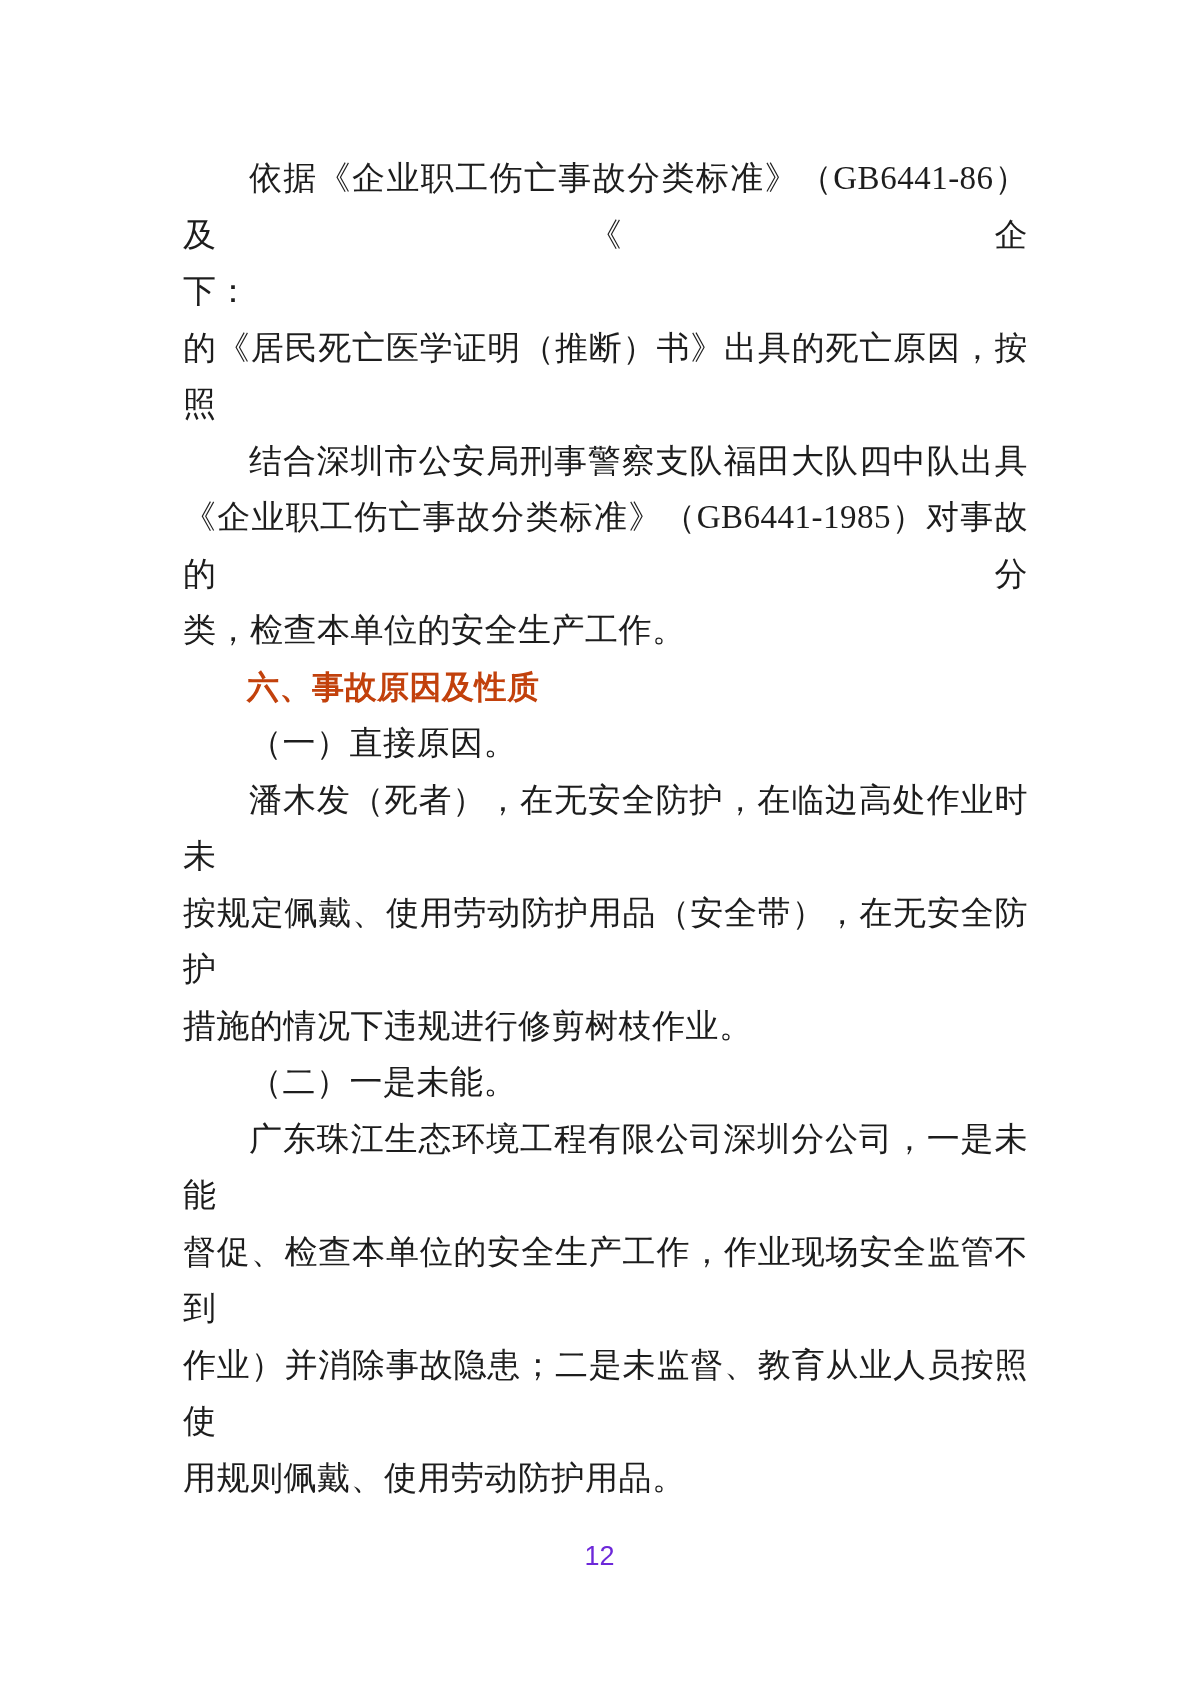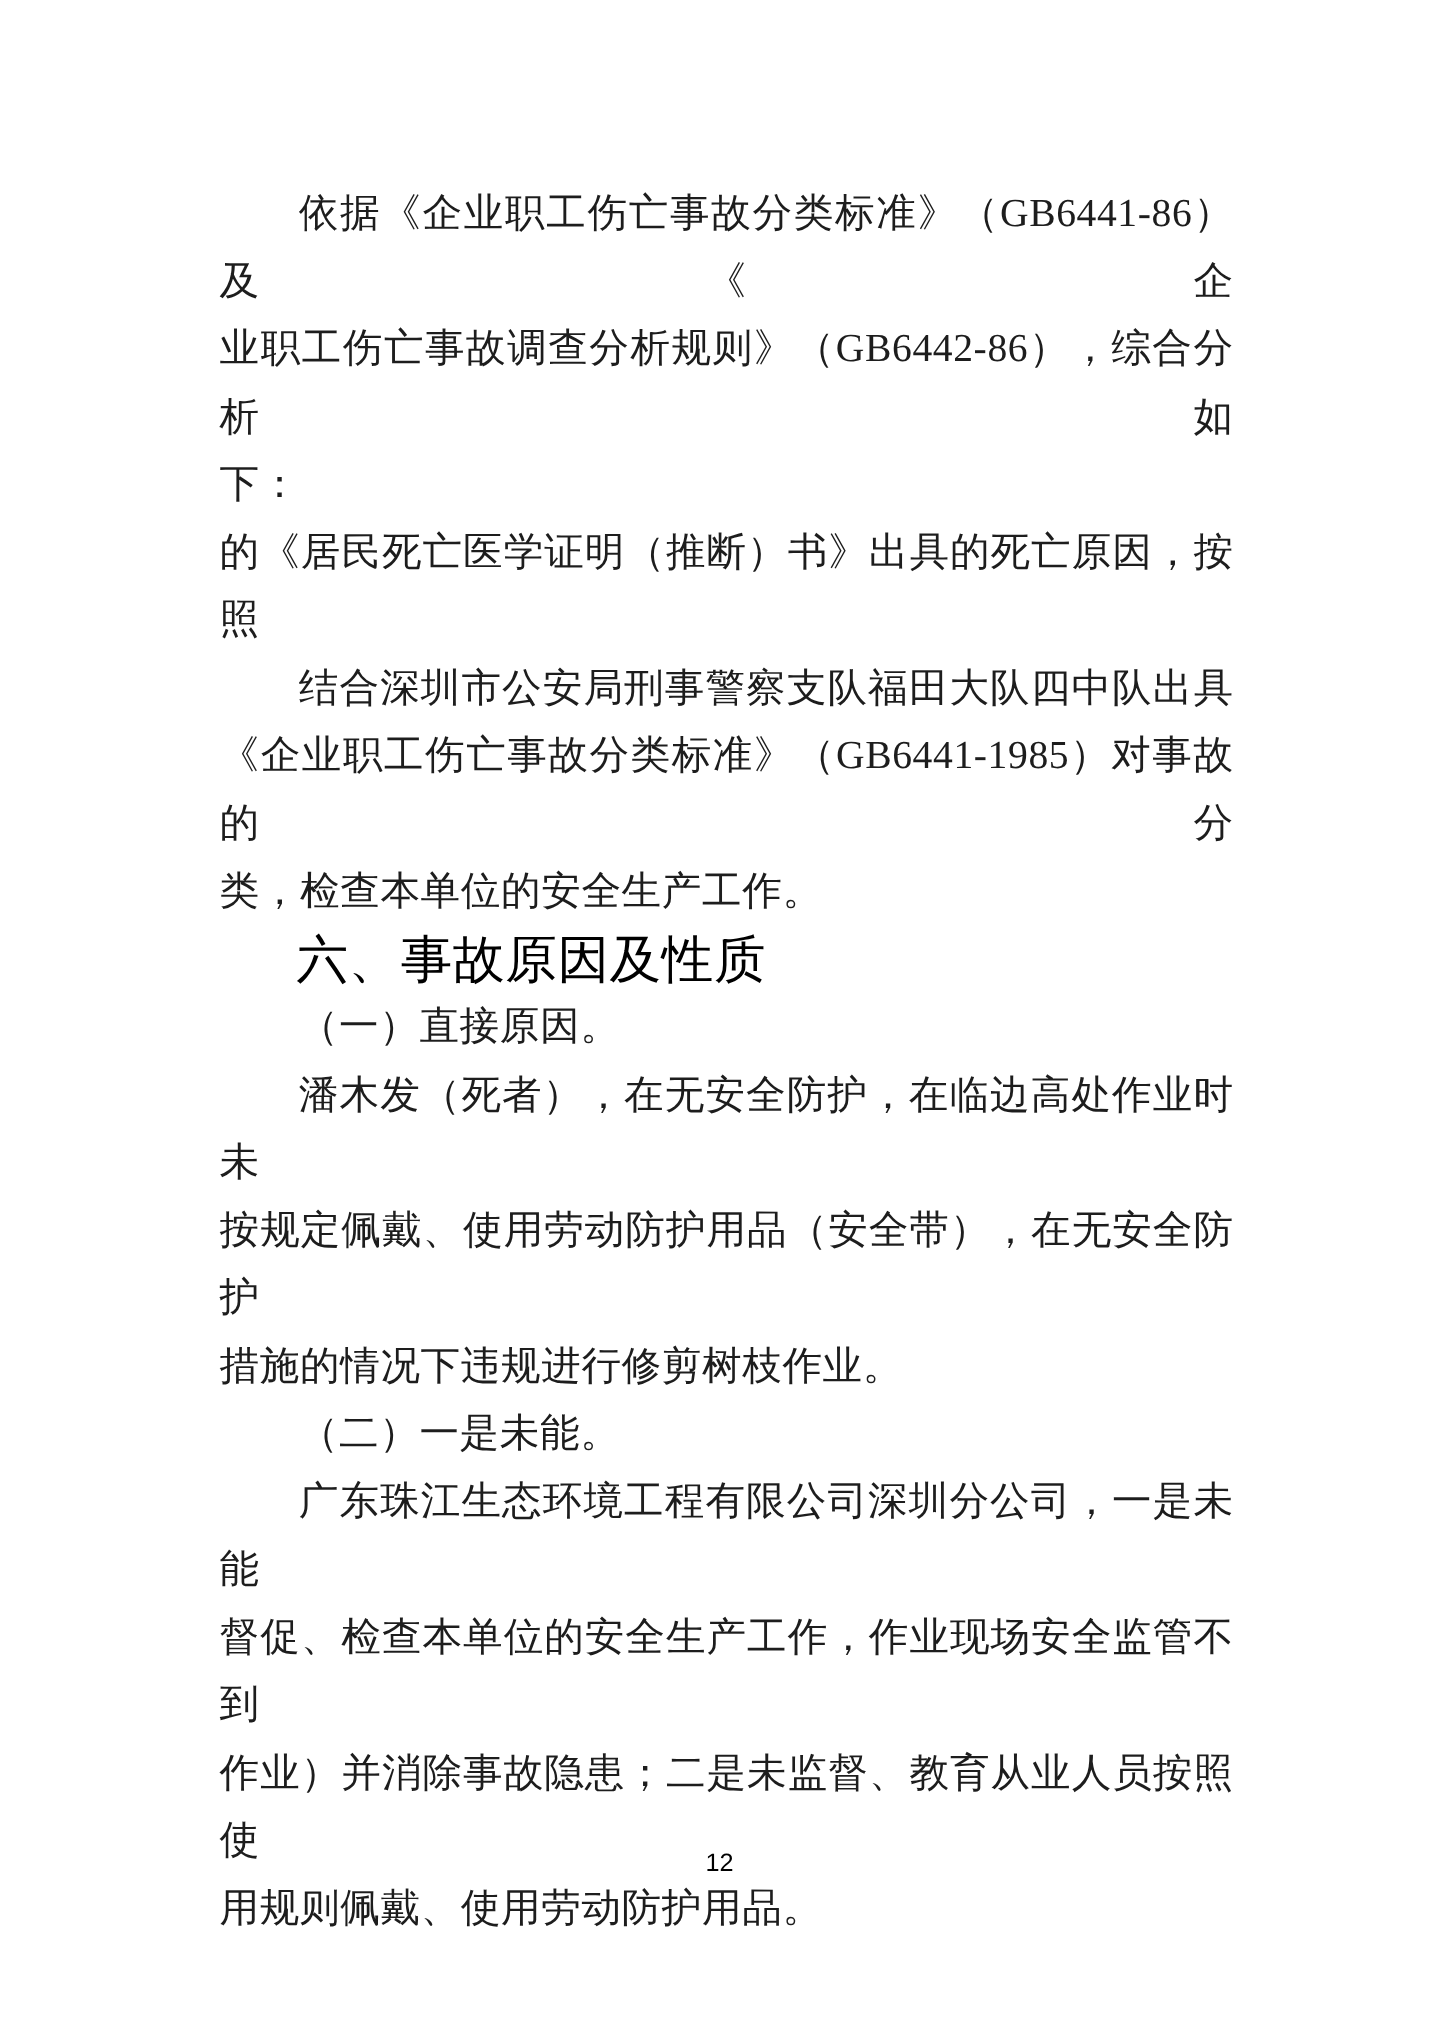--- a/index.html
+++ b/index.html
@@ -72,7 +72,6 @@
   <div class="text-block">
       <div class="block paragraph">
         <div class="line first fill">依据《企业职工伤亡事故分类标准》（GB6441-86）及《企</div>
-        <div class="line fill">业职工伤亡事故调查分析规则》（GB6442-86），综合分析如</div>
         <div class="line">下：</div>
       </div>
       <div class="block paragraph">

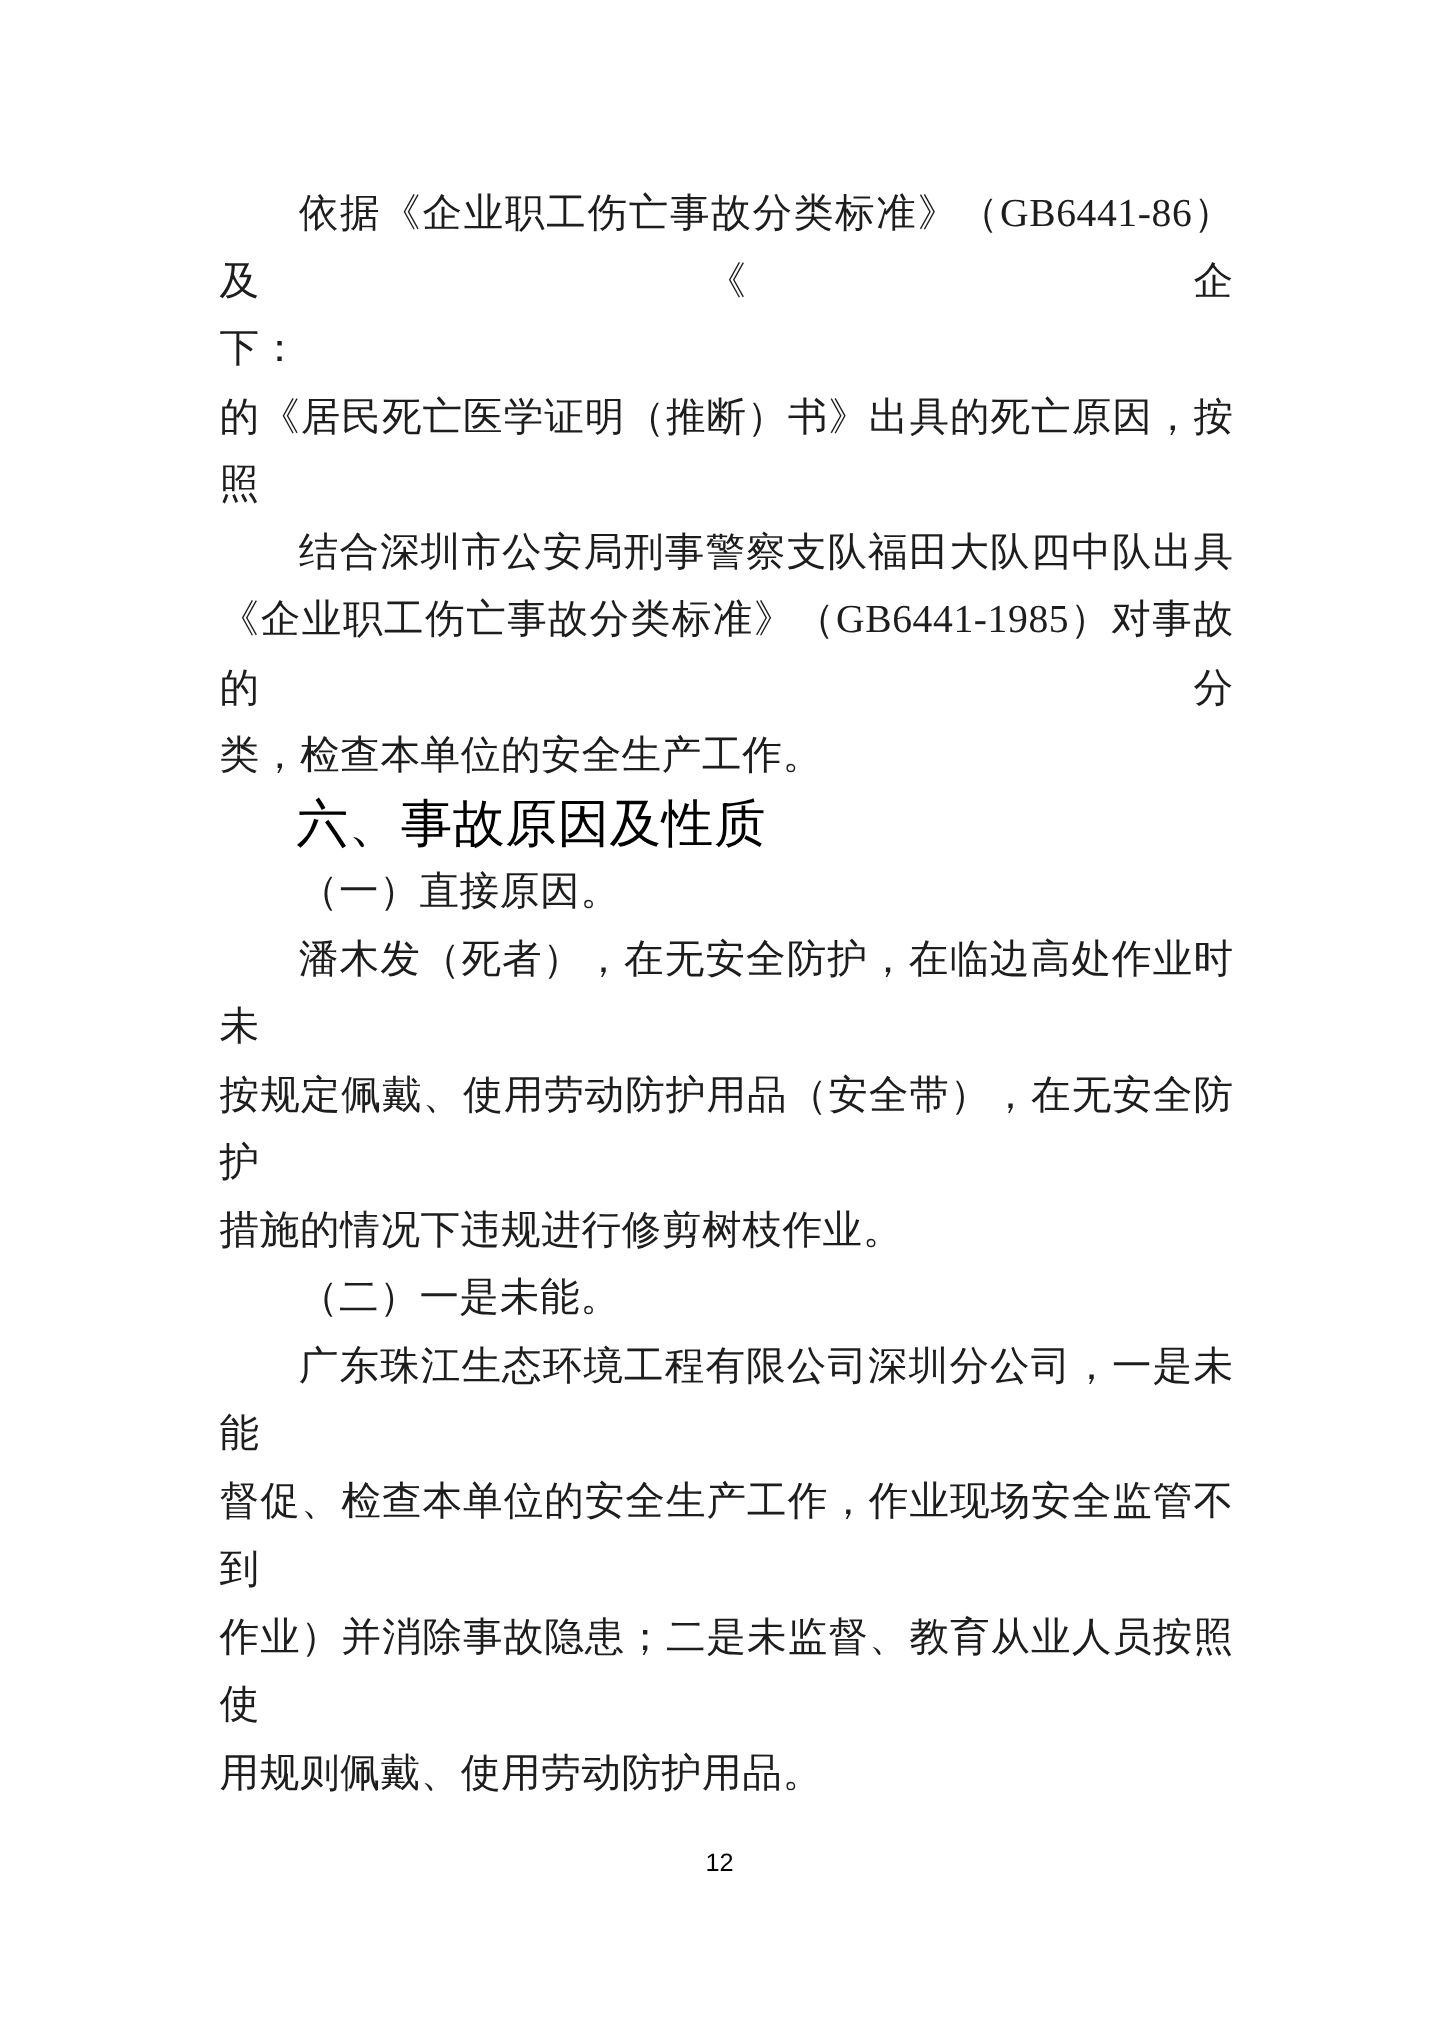--- a/index.html
+++ b/index.html
@@ -48,9 +48,9 @@
   }
   .heading .line {
     font-family: "Liberation Sans", "DejaVu Sans", sans-serif;
-    font-weight: normal;
-    font-size: 43px;
-    color: #000000;
+    font-weight: bold;
+    font-size: 32px;
+    color: #c2410c;
     text-indent: 64px;
     text-align-last: auto;
   }

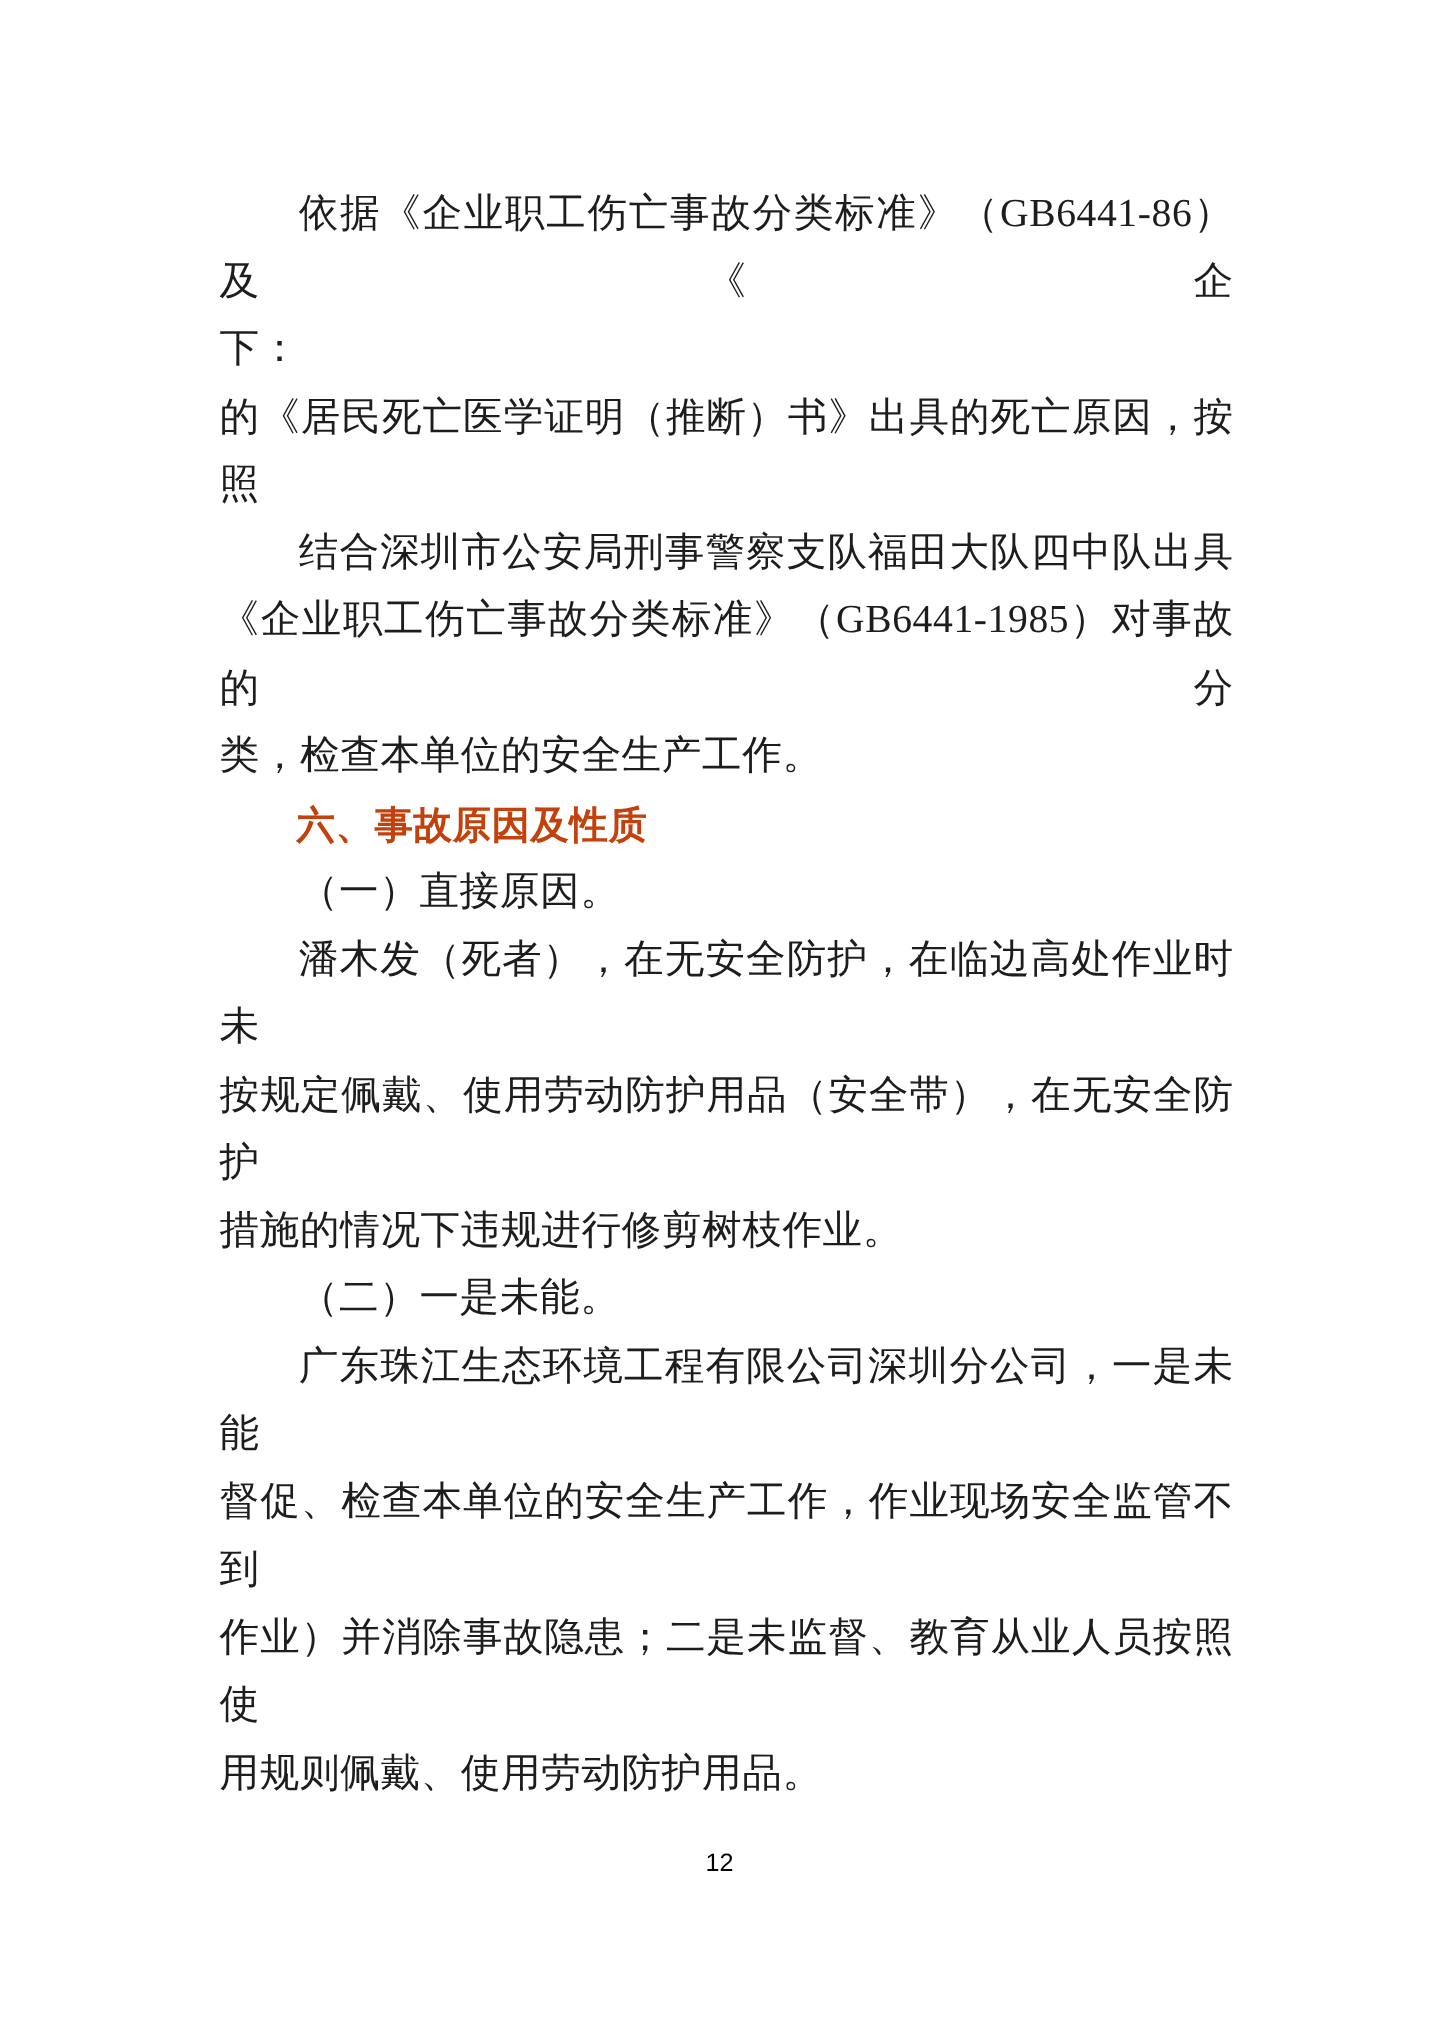--- a/index.html
+++ b/index.html
@@ -61,8 +61,8 @@
     width: 1199px;
     text-align: center;
     font-family: "Liberation Sans", "DejaVu Sans", sans-serif;
-    font-size: 21px;
-    color: #000000;
+    font-size: 27px;
+    color: #6d28d9;
   }
 </style>
 </head>

